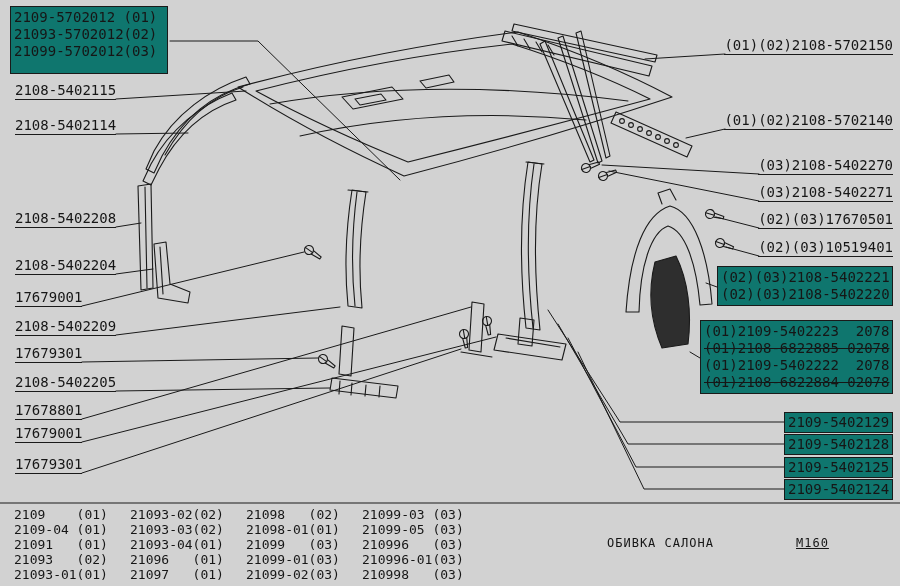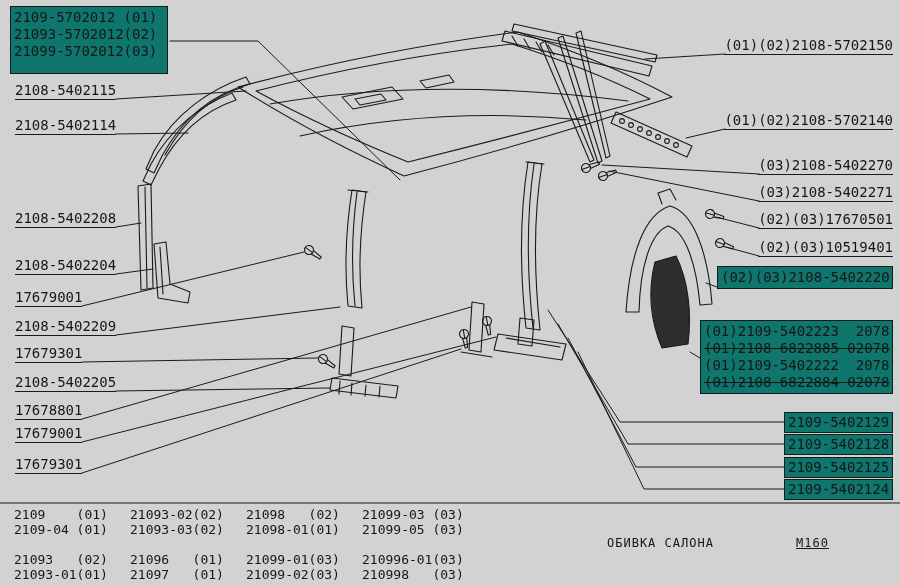--- a/index.html
+++ b/index.html
@@ -193,6 +193,7 @@
   <div class="lbl ul" style="right:7px; top:239px;">(02)(03)10519401</div>
 
   <div class="pbox" style="right:7px; top:266px; width:176px;">
+    <div class="bline">(02)(03)2108-5402221</div>
     <div class="bline">(02)(03)2108-5402220</div>
   </div>
 

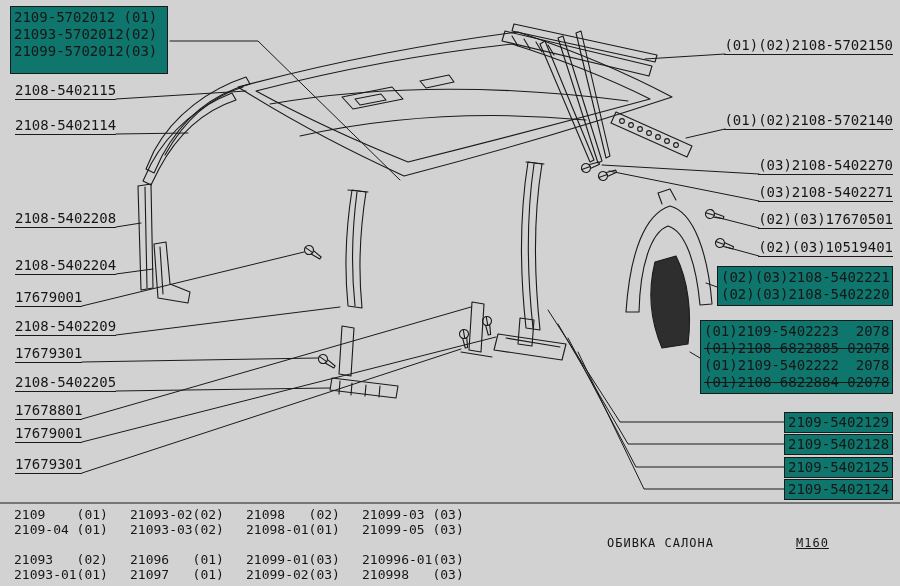--- a/index.html
+++ b/index.html
@@ -229,6 +229,12 @@
     <span class="cell">21098-01(01)</span>
     <span class="cell">21099-05 (03)</span>
   </div>
+  <div class="trow" style="top:537px;">
+    <span class="cell">21091   (01)</span>
+    <span class="cell">21093-04(01)</span>
+    <span class="cell">21099   (03)</span>
+    <span class="cell">210996   (03)</span>
+  </div>
   <div class="trow" style="top:552px;">
     <span class="cell">21093   (02)</span>
     <span class="cell">21096   (01)</span>

